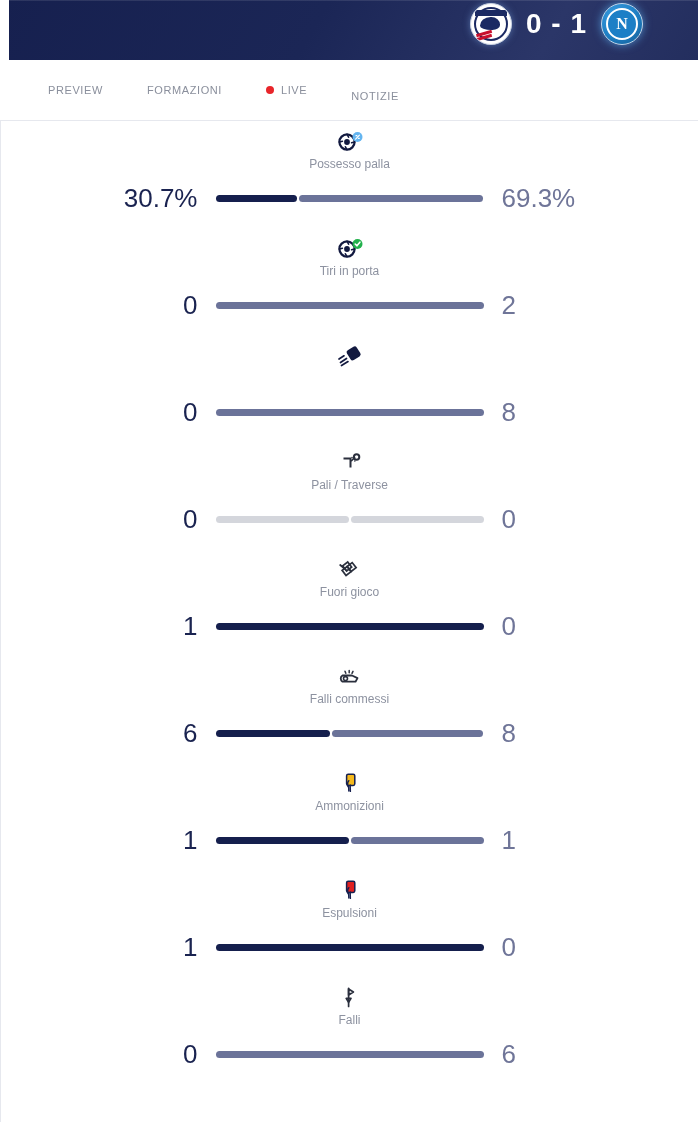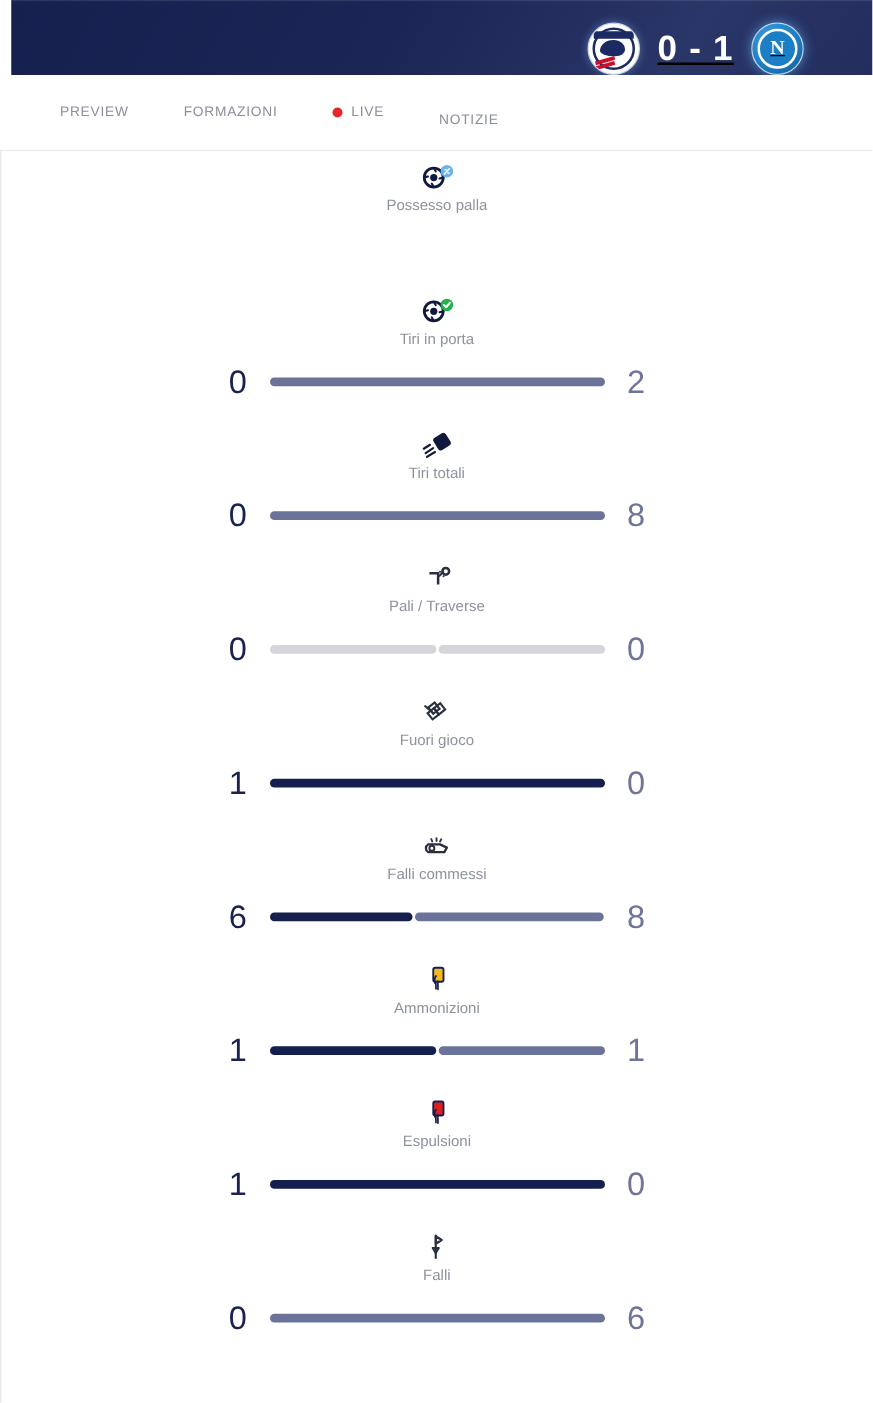--- a/index.html
+++ b/index.html
@@ -39,12 +39,11 @@
   .score-wrap {
     position: absolute;
     right: 55px;
-    top: 15px;
+    top: 0;
     height: 48px;
     display: flex;
     align-items: center;
     gap: 14px;
-    text-decoration: underline;
   }
   .crest {
     width: 40px;

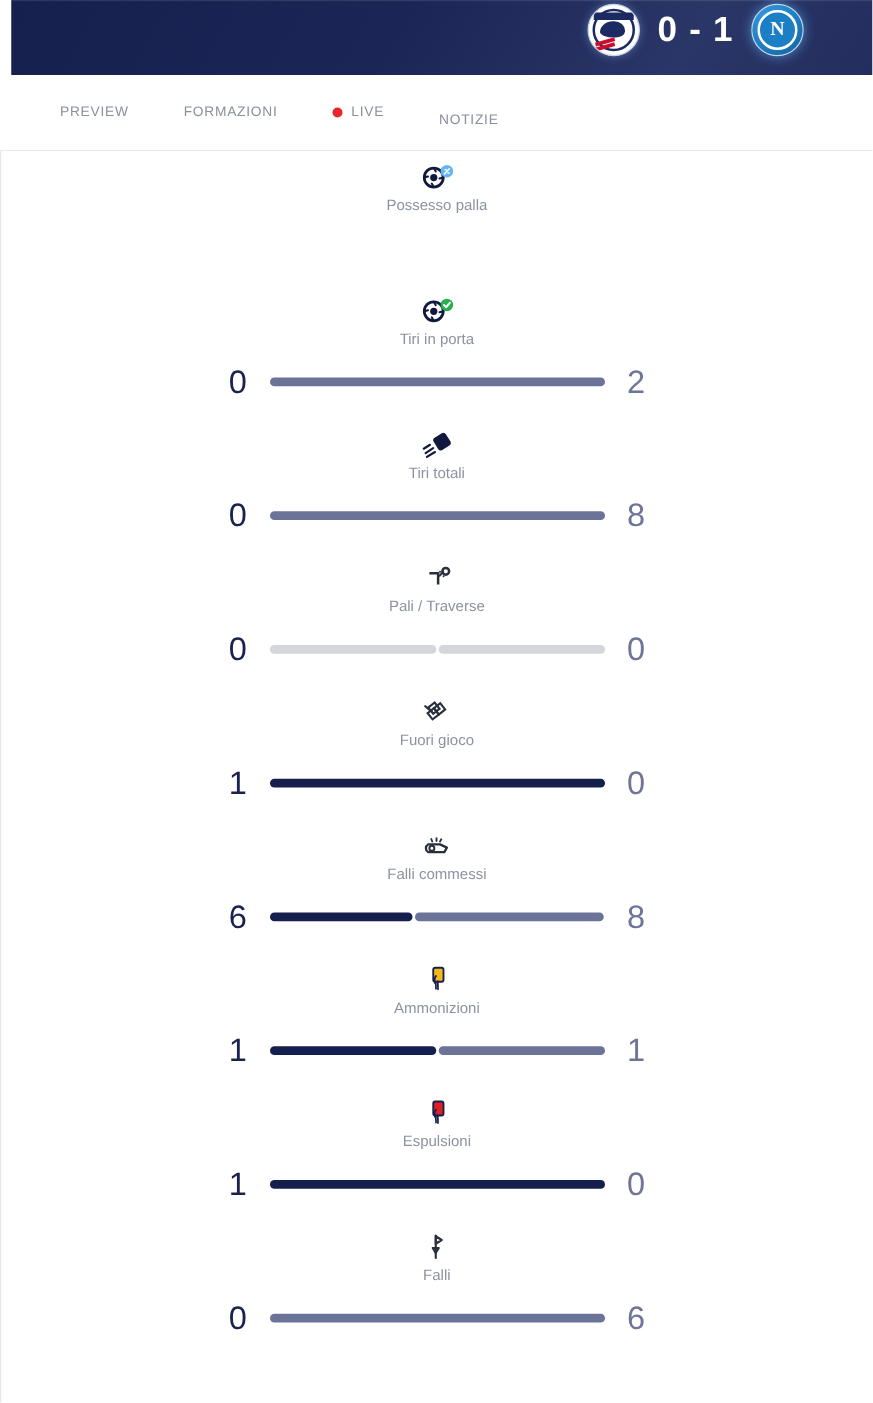--- a/index.html
+++ b/index.html
@@ -297,6 +297,14 @@
       </svg>
     </div>
     <div class="stat-label">Possesso palla</div>
+    <div class="bar-line">
+      <div class="val val-left big">30.7%</div>
+      <div class="bar">
+        <div class="seg seg-left" style="width: 81.662px;"></div>
+        <div class="seg seg-right" style="width: 184.338px;"></div>
+      </div>
+      <div class="val val-right big">69.3%</div>
+    </div>
   </div>
 
   <div class="stat-row">

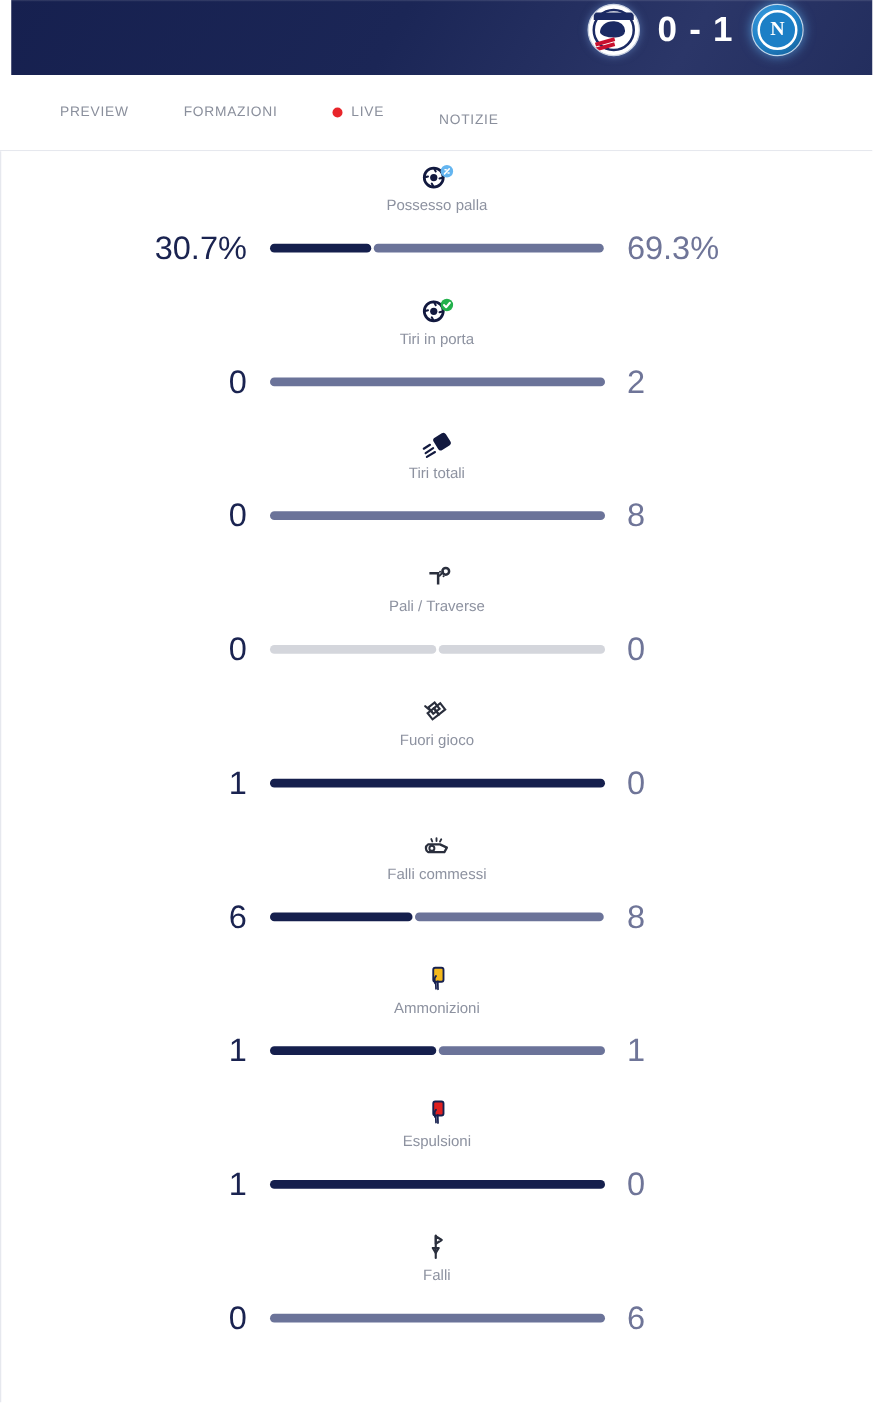--- a/index.html
+++ b/index.html
@@ -337,7 +337,6 @@
         <path d="M3.5 17.5 L9.5 13.5 M4.5 20.5 L11 16.6 M2.0 14.0 L7.0 10.8" stroke="#12193f" stroke-width="1.7" stroke-linecap="round"></path>
       </svg>
     </div>
-    <div class="stat-label">Tiri totali</div>
     <div class="bar-line">
       <div class="val val-left">0</div>
       <div class="bar">

